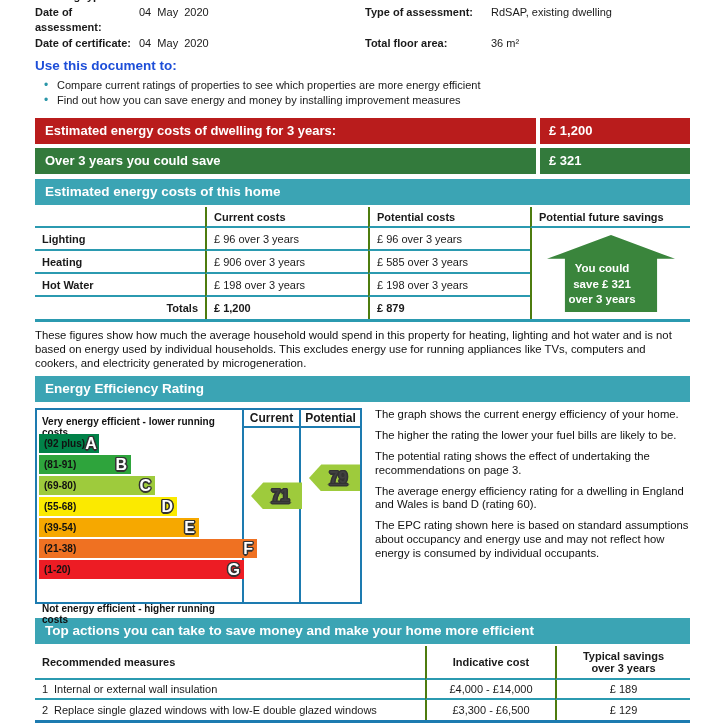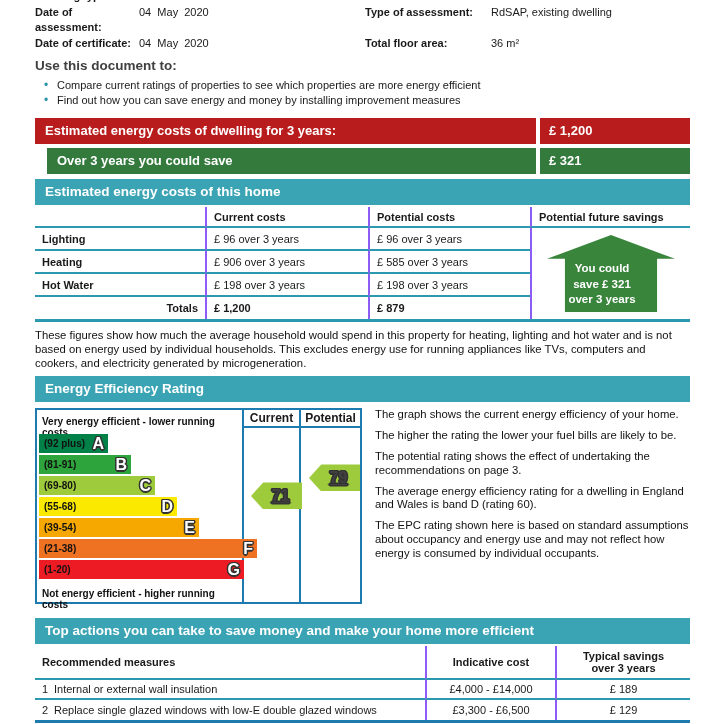--- a/index.html
+++ b/index.html
@@ -27,7 +27,7 @@
 
   
   .use-heading {
-    color: #404040;
+    color: #1d4ed8;
     font-weight: bold;
     font-size: 13.5px;
     margin-top: 7px;

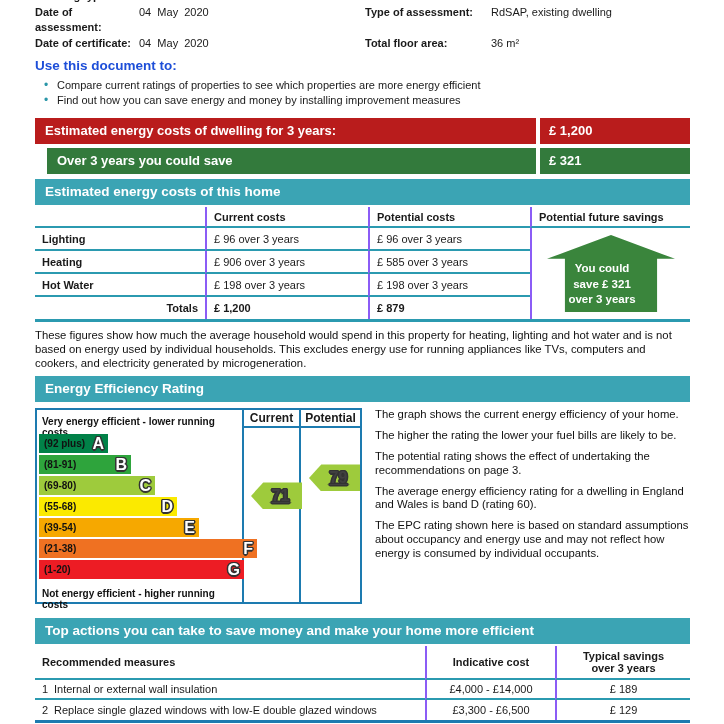--- a/index.html
+++ b/index.html
@@ -55,7 +55,7 @@
     height: 26px; line-height: 26px; padding-left: 10px;
     white-space: nowrap; overflow: hidden;
   }
-  .mt4 { margin-top: 4px; margin-left: 12px; } .mt5 { margin-top: 5px; } .mt6 { margin-top: 6px; } .mt10 { margin-top: 10px; } .mt12 { margin-top: 12px; }
+  .mt4 { margin-top: 4px; } .mt5 { margin-top: 5px; } .mt6 { margin-top: 6px; } .mt10 { margin-top: 10px; } .mt12 { margin-top: 12px; }
 
   
   .costs-table {

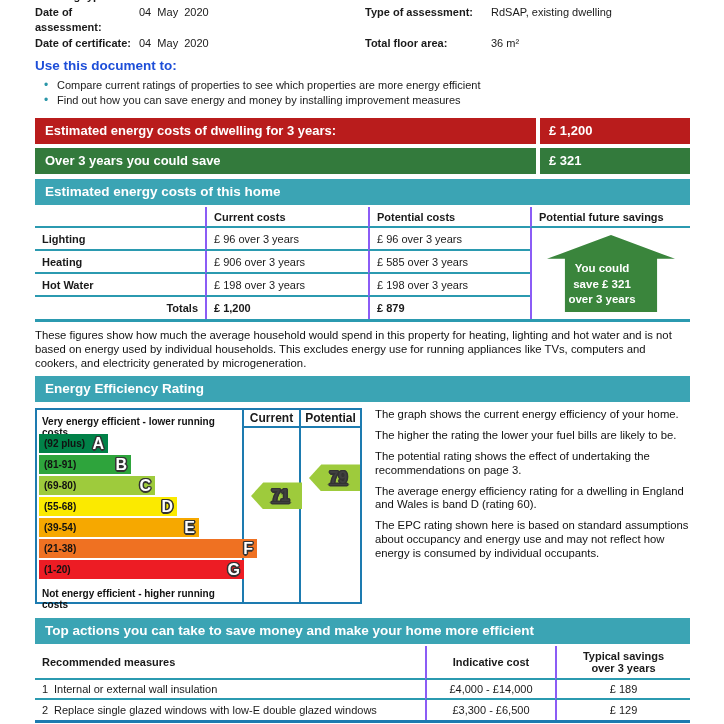--- a/index.html
+++ b/index.html
@@ -66,7 +66,7 @@
     font-size: 11px;
   }
   .ct-cell { padding: 3px 7px; display: flex; align-items: center; }
-  .bL { border-left: 2px solid #8b5cf6; }
+  .bL { border-left: 2px solid #4d7c0f; }
   .bB { border-bottom: 2px solid #2b9ab0; }
   .bold { font-weight: bold; }
   .right { justify-content: flex-end; }

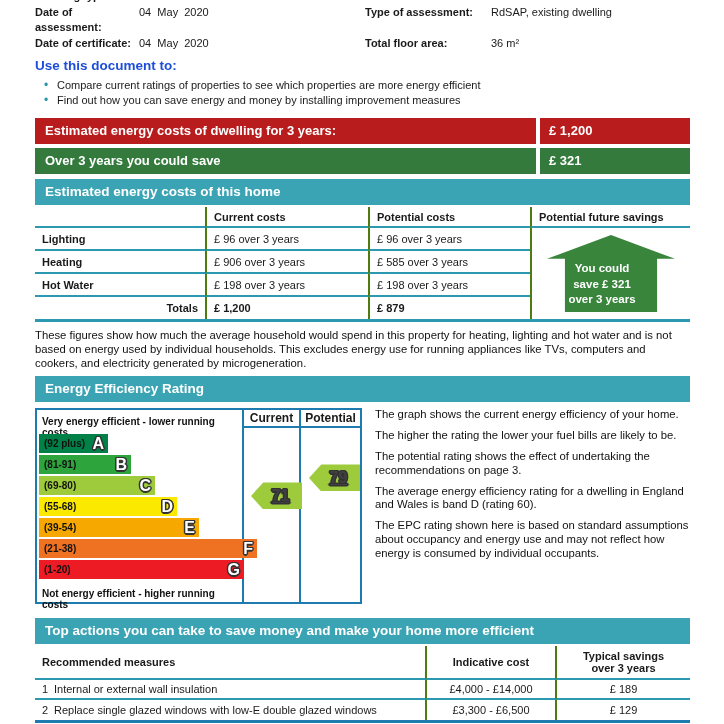--- a/index.html
+++ b/index.html
@@ -244,7 +244,7 @@
       <div class="bands-col">
         <div class="chart-caption cap-top">Very energy efficient - lower running costs</div>
         <div class="bands">
-          <div class="band" style="width: 69px; background: rgb(1, 129, 72);">
+          <div class="band" style="width: 60px; background: rgb(1, 129, 72);">
             <span class="band-range">(92 plus)</span>
             <span class="band-letter">A</span>
           </div>

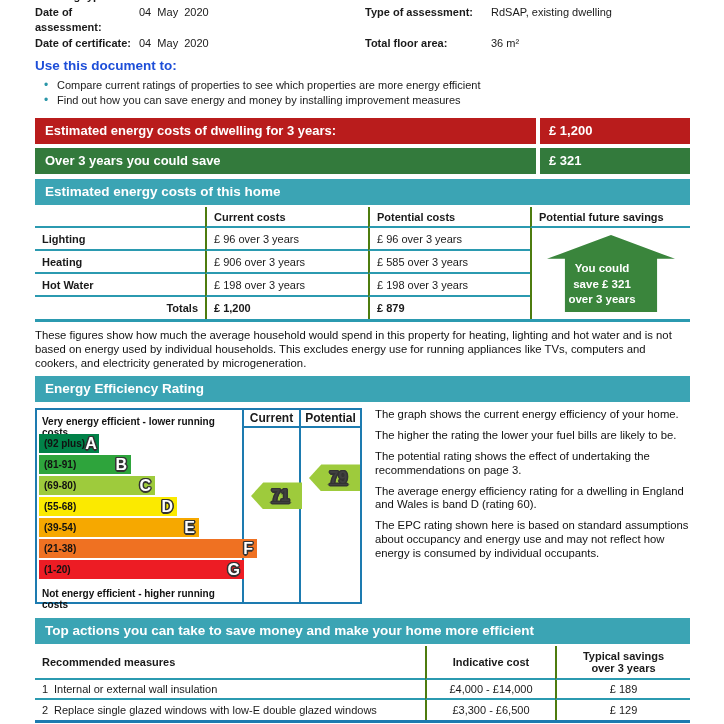--- a/index.html
+++ b/index.html
@@ -108,7 +108,7 @@
     font-size: 10px; font-weight: bold; color: #111;
   }
   .cap-top { top: 6px; }
-  .cap-bottom { top: 178px; }
+  .cap-bottom { top: 193px; }
   .bands { position: absolute; left: 2px; top: 24px; }
   .band {
     height: 19px; margin-bottom: 2px;

